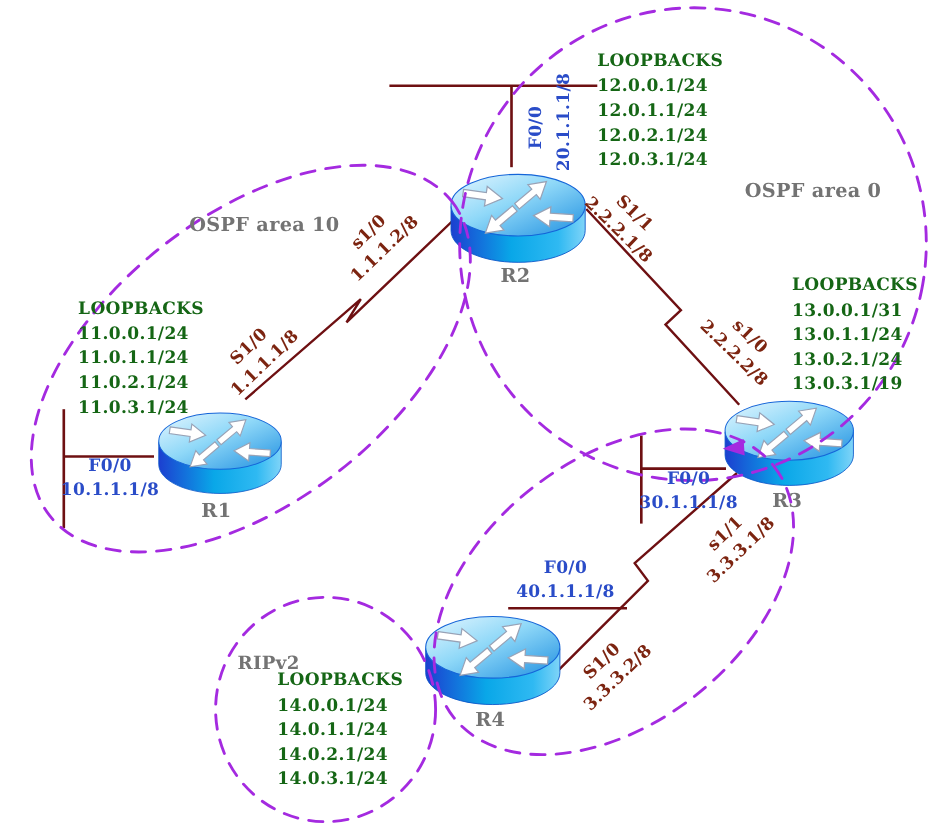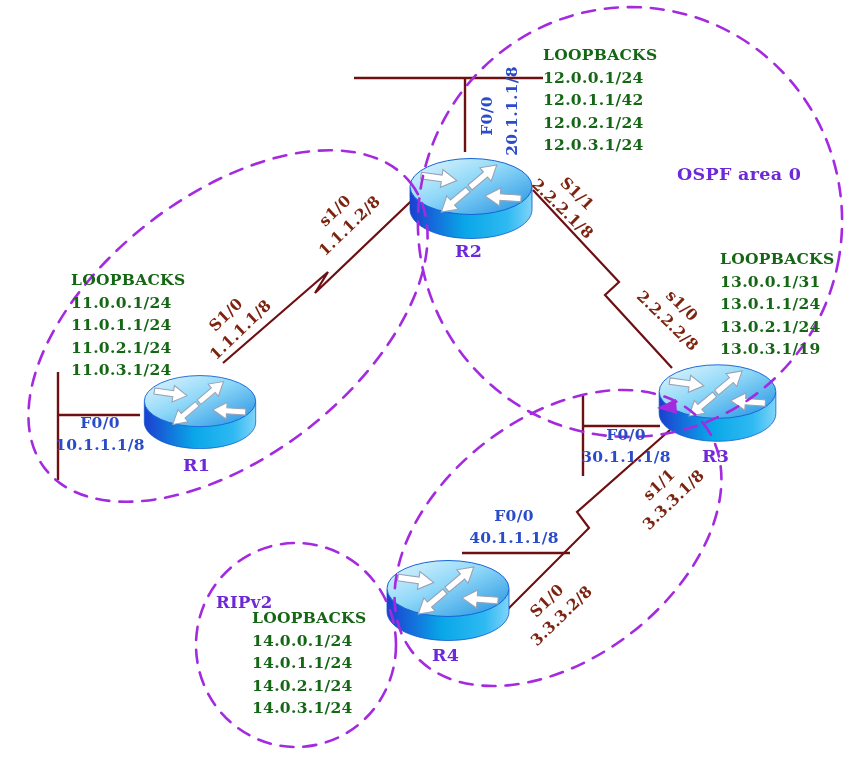--- a/index.html
+++ b/index.html
@@ -92,7 +92,7 @@
   <div class="txt green" style="left:543px;top:44px">
     <span class="lb-title">LOOPBACKS</span>
     <span class="lb-line">12.0.0.1/24</span>
-    <span class="lb-line">12.0.1.1/42</span>
+    <span class="lb-line">12.0.1.1/24</span>
     <span class="lb-line">12.0.2.1/24</span>
     <span class="lb-line">12.0.3.1/24</span>
   </div>

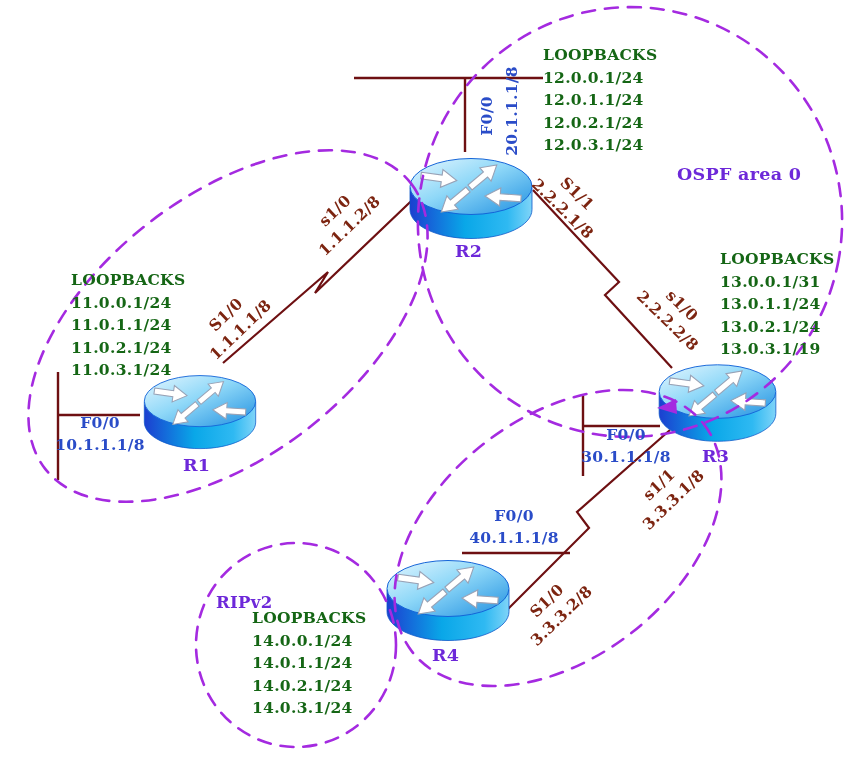--- a/index.html
+++ b/index.html
@@ -9,7 +9,7 @@
   .txt{position:absolute;z-index:3;font-weight:bold;white-space:nowrap;letter-spacing:.3px;}
   .green{color:#156615;font-size:15.5px;line-height:22.6px;}
   .blue{color:#2a4cc8;font-size:15.5px;line-height:22px;text-align:center;}
-  .red{color:#6d28d9;font-size:17.5px;}
+  .red{color:#737373;font-size:17.5px;}
   .maroon{color:#7c2410;font-size:15.5px;line-height:21px;text-align:center;}
   .rot{transform:translate(-50%,-50%) rotate(var(--a));transform-origin:center;}
   .lb-title{display:block;}

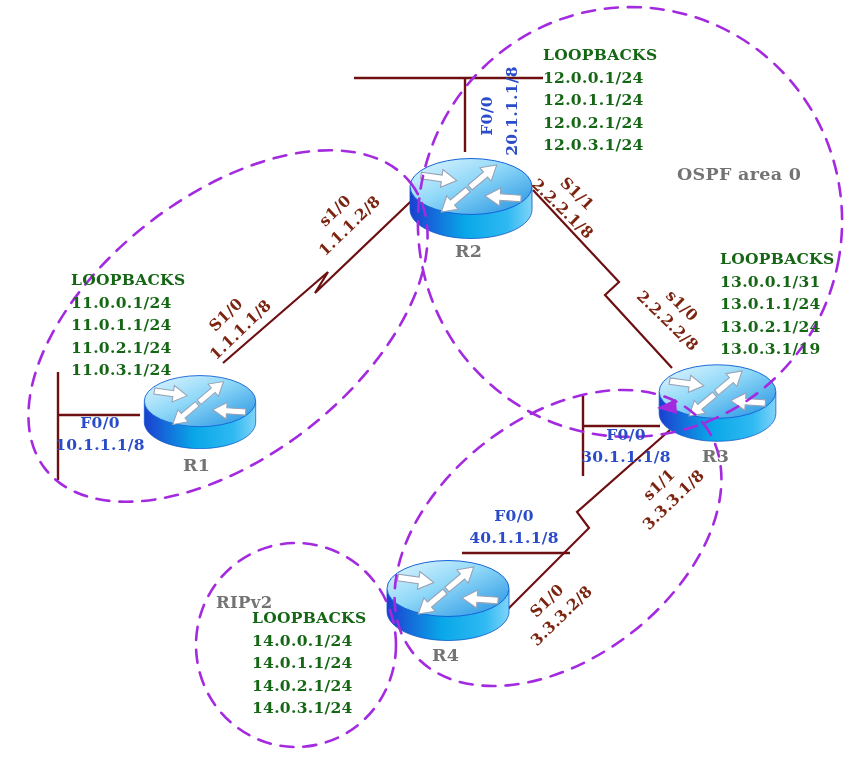--- a/index.html
+++ b/index.html
@@ -74,6 +74,7 @@
     <polygon points="676,399 657,408 677,414" fill="#a42ae0"></polygon>
   </svg>
 
+  <div class="txt red" style="left:172px;top:195px">OSPF area 10</div>
   <div class="txt red" style="left:677px;top:164px">OSPF area 0</div>
   <div class="txt red" style="left:216px;top:593px;font-size:16.5px">RIPv2</div>
 

